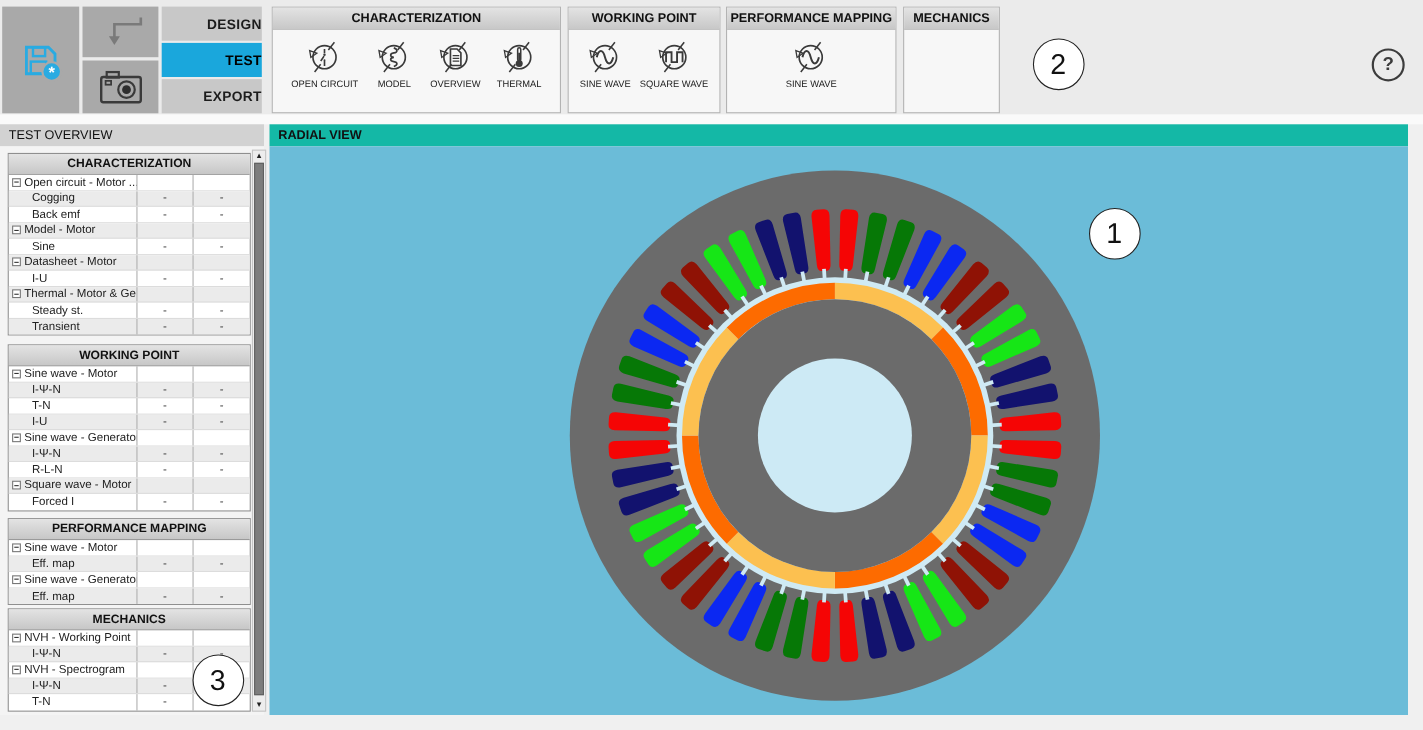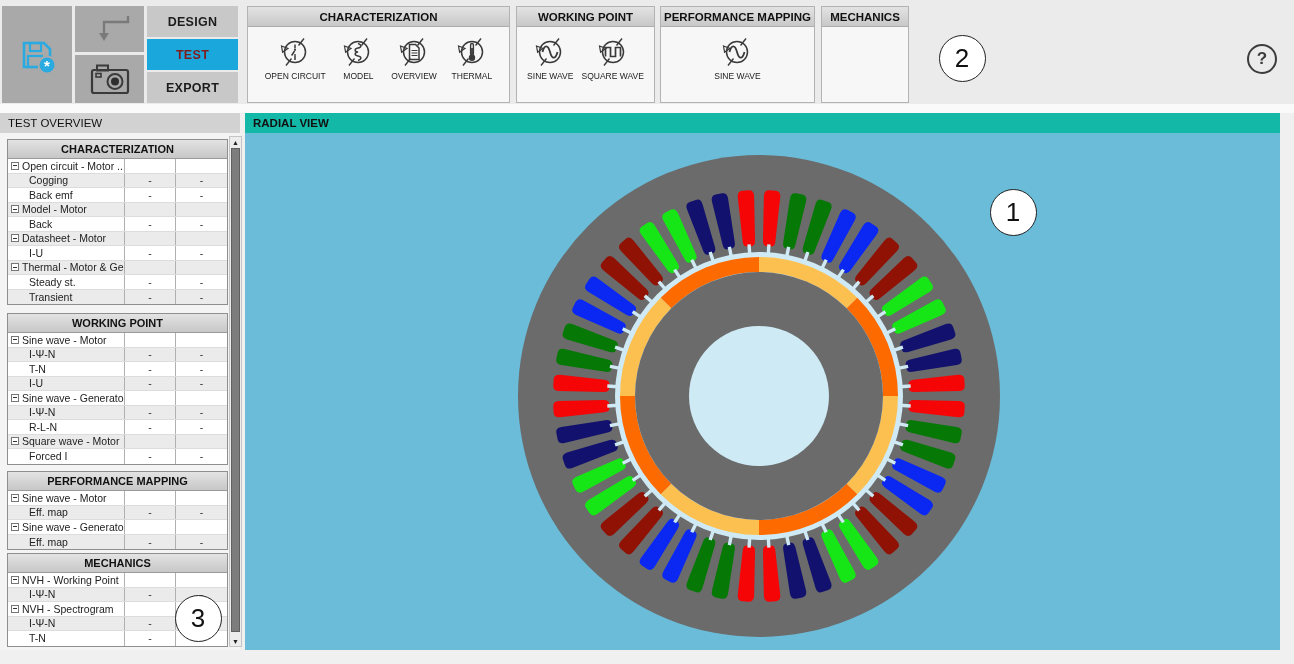--- a/index.html
+++ b/index.html
@@ -12,7 +12,7 @@
   .sq-btn { background:#a9a9a9; display:flex; align-items:center; justify-content:center; cursor:pointer; }
   #tabs { left:147px; top:6px; width:91px; height:97px; display:flex; flex-direction:column; gap:2px; }
   .tab { flex:1; background:#c8c8c8; color:#1c1c1c; font-size:12.5px; font-weight:bold;
-    display:flex; align-items:center; justify-content:center; letter-spacing:.3px; cursor:pointer; }
+    display:flex; align-items:center; justify-content:flex-end; letter-spacing:.3px; cursor:pointer; }
   .tab.active { background:#1aa7dc; color:#7f1d1d; }
 
   .panel { position:absolute; top:6px; height:97px; background:#f7f7f7; border:1px solid #b3b3b3; }

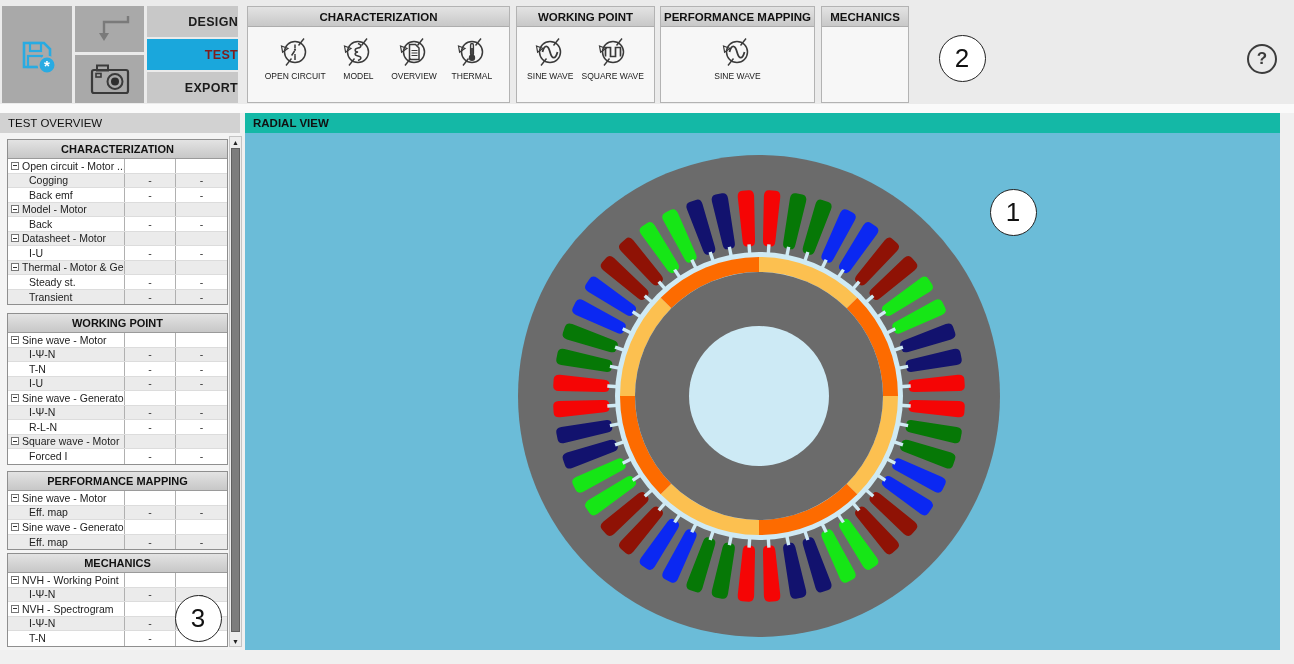--- a/index.html
+++ b/index.html
@@ -13,7 +13,7 @@
   #tabs { left:147px; top:6px; width:91px; height:97px; display:flex; flex-direction:column; gap:2px; }
   .tab { flex:1; background:#c8c8c8; color:#1c1c1c; font-size:12.5px; font-weight:bold;
     display:flex; align-items:center; justify-content:flex-end; letter-spacing:.3px; cursor:pointer; }
-  .tab.active { background:#1aa7dc; color:#7f1d1d; }
+  .tab.active { background:#1aa7dc; color:#000000; }
 
   .panel { position:absolute; top:6px; height:97px; background:#f7f7f7; border:1px solid #b3b3b3; }
   .panel-header { height:20px; background:linear-gradient(#e3e3e3,#c8c8c8); border-bottom:1px solid #adadad;

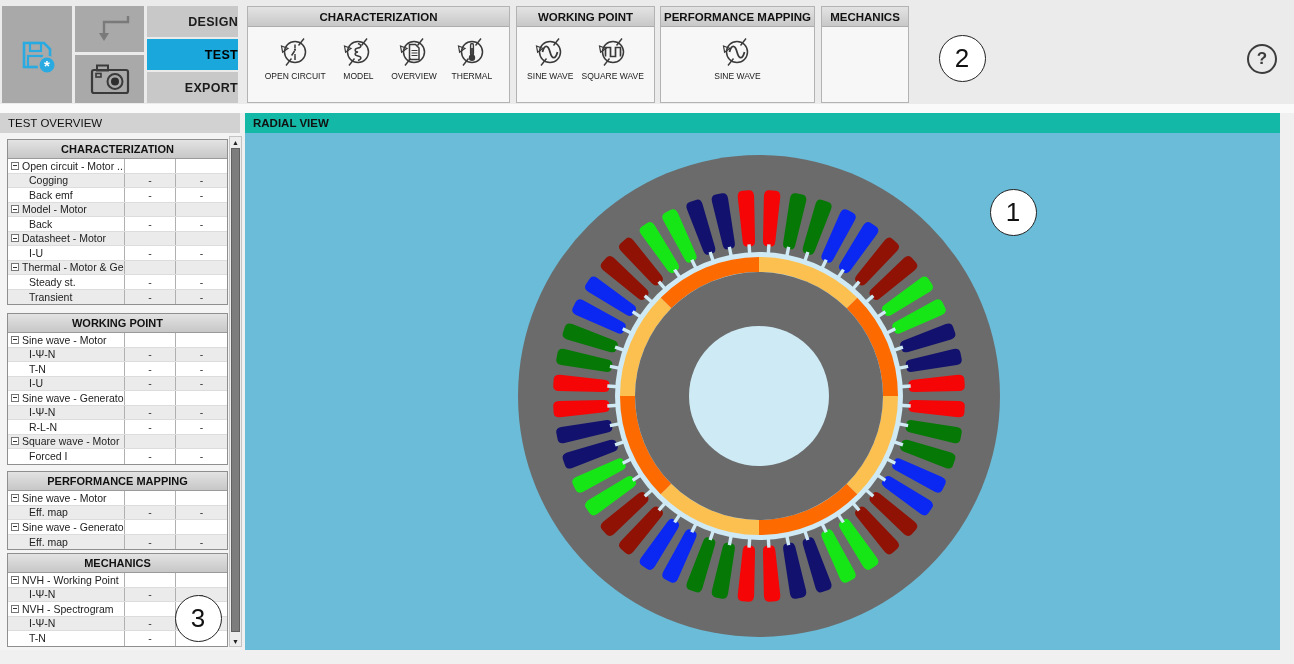--- a/index.html
+++ b/index.html
@@ -245,7 +245,7 @@
         </div>
         <div class="ov-row">
           <div class="c-label child">
-            <span>Back</span>
+            <span>Sine</span>
           </div>
           <div class="c-val v1">-</div>
           <div class="c-val">-</div>

